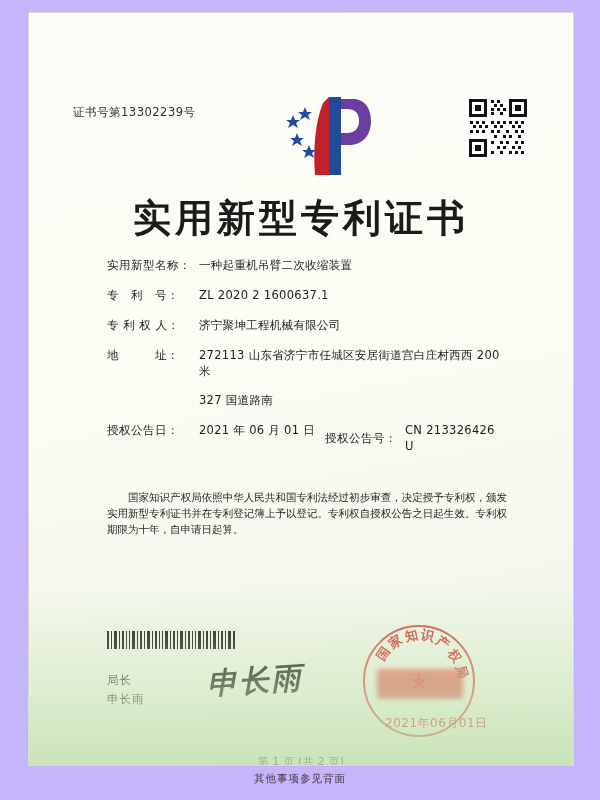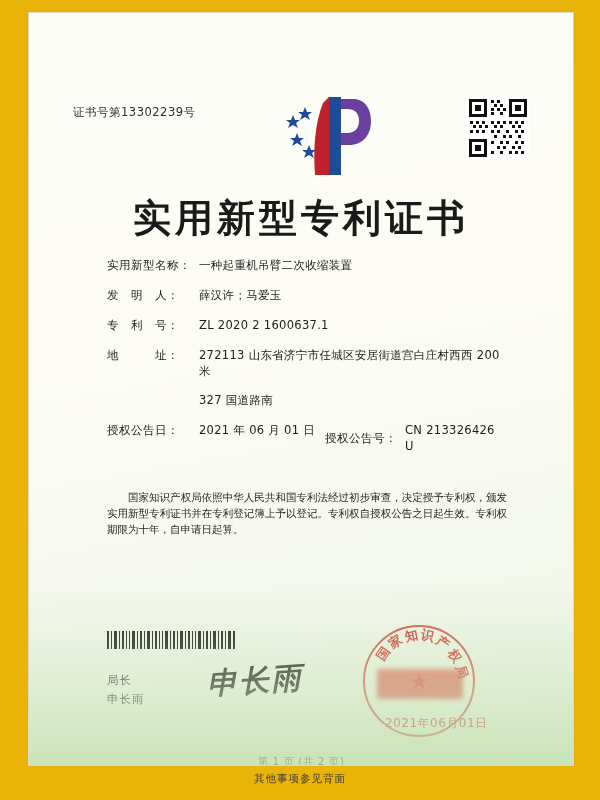--- a/index.html
+++ b/index.html
@@ -17,7 +17,7 @@
     position: relative;
     width: 600px;
     height: 800px;
-    background: #eab308;
+    background: #c4b5fd;
   }
   
   .cert {

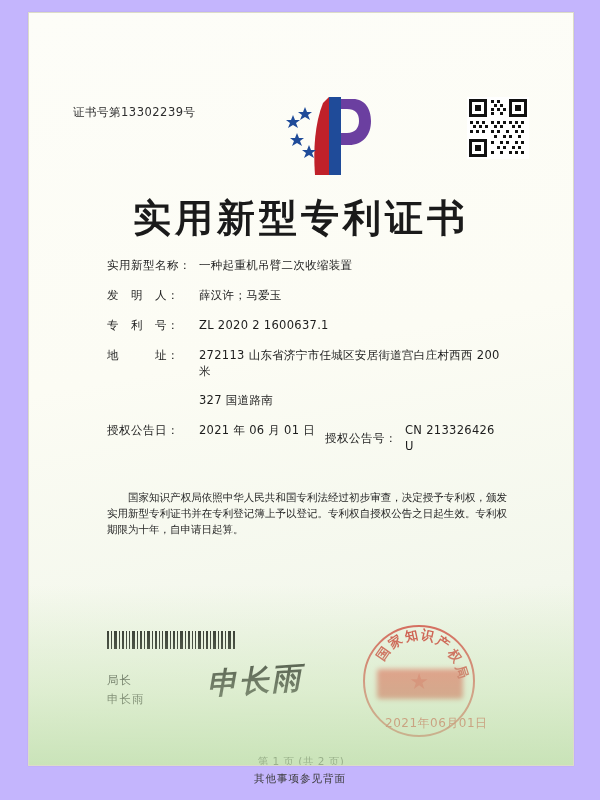--- a/index.html
+++ b/index.html
@@ -348,10 +348,6 @@
         <div class="field-value">一种起重机吊臂二次收缩装置</div>
       </div>
 
-      <div class="field-row">
-        <div class="field-label">发　明　人：</div>
-        <div class="field-value">薛汉许；马爱玉</div>
-      </div>
 
       <div class="field-row">
         <div class="field-label">专　利　号：</div>

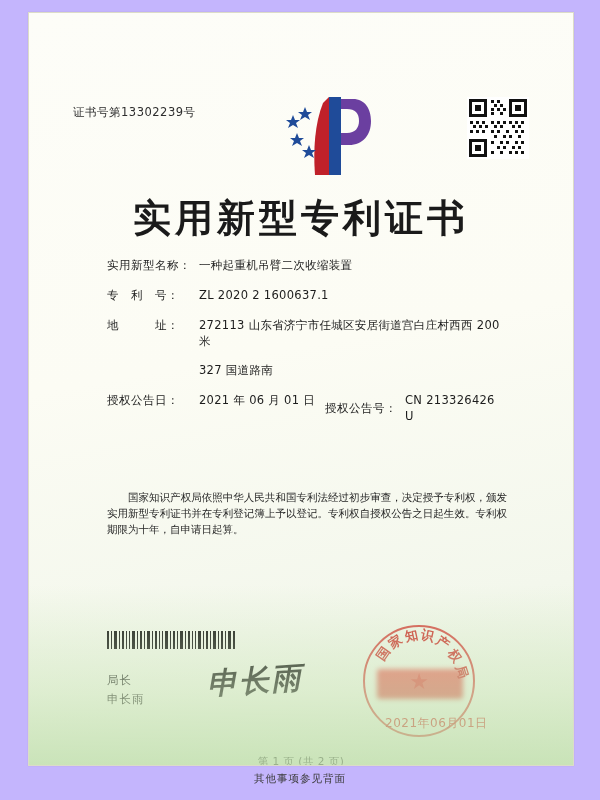--- a/index.html
+++ b/index.html
@@ -355,6 +355,10 @@
       </div>
 
 
+      <div class="field-row">
+        <div class="field-label">专 利 权 人：</div>
+        <div class="field-value">济宁聚坤工程机械有限公司</div>
+      </div>
 
       <div class="field-row">
         <div class="field-label">地　　　址：</div>

